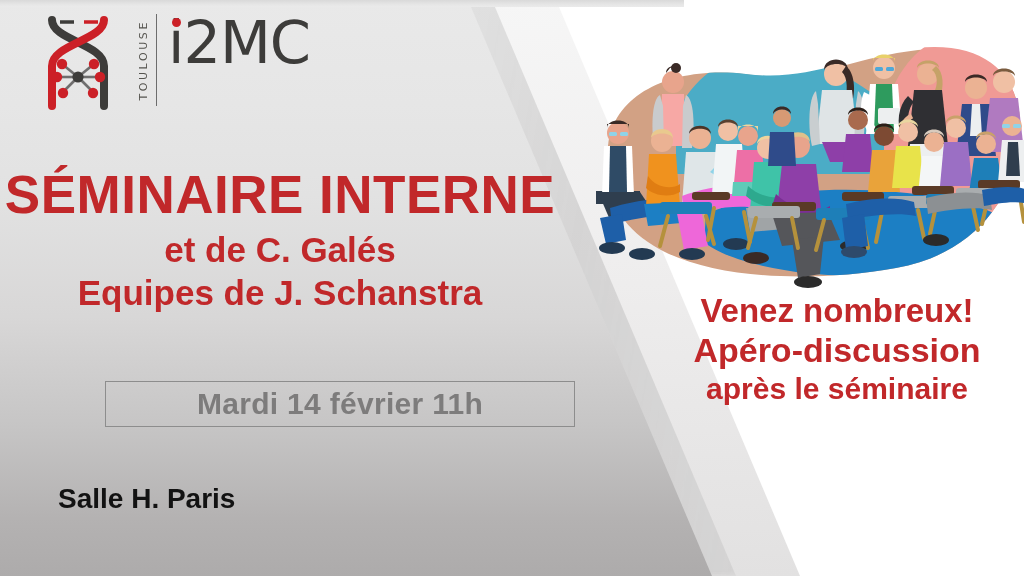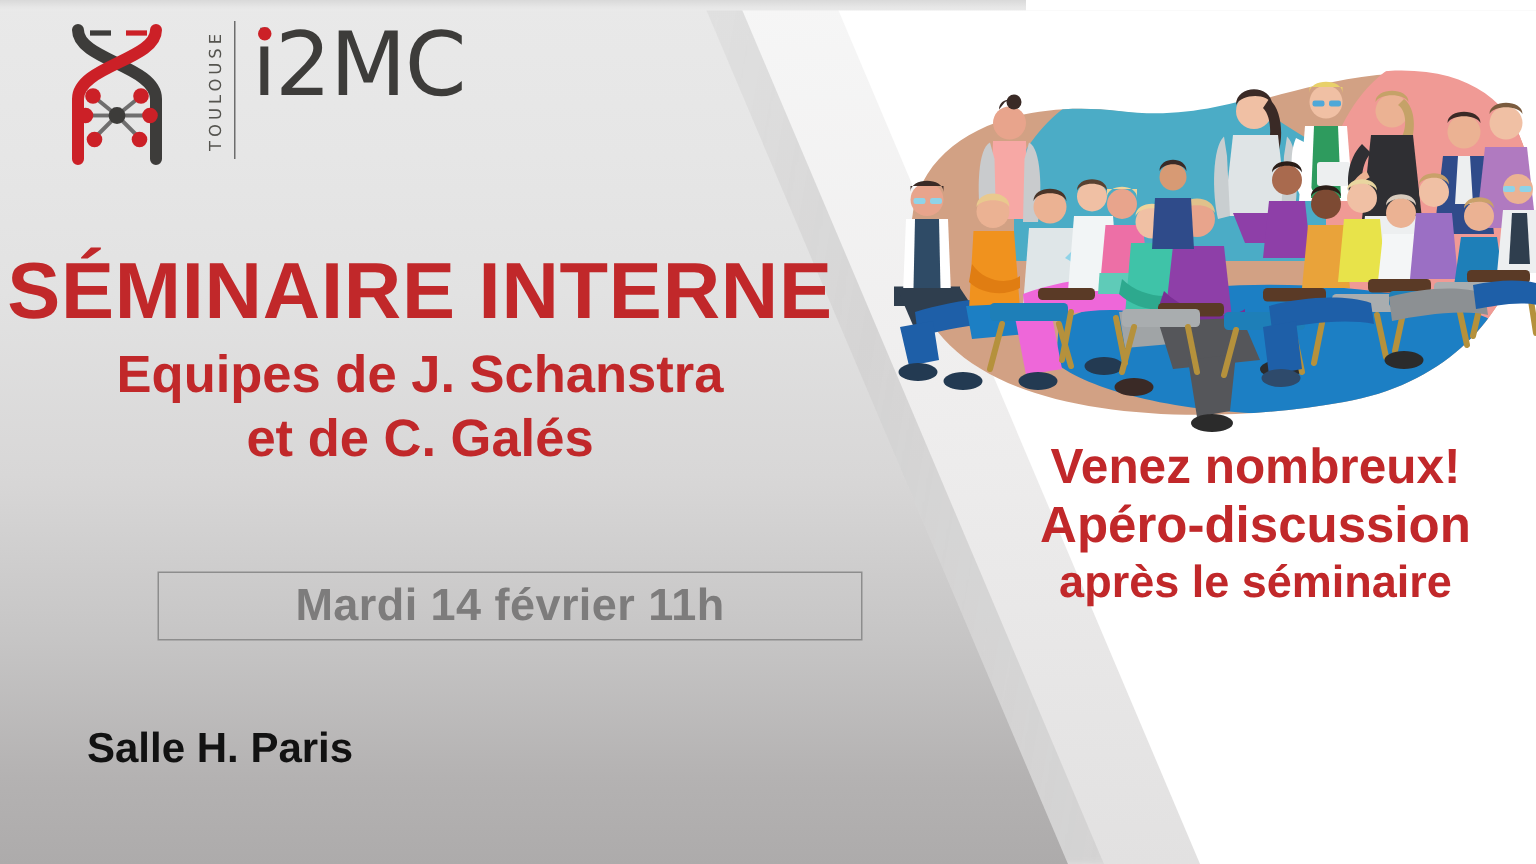--- a/index.html
+++ b/index.html
@@ -222,8 +222,8 @@
   <div class="headline">SÉMINAIRE INTERNE</div>
 
   <div class="subhead">
+    <div>et de C. Galés</div>
     <div>Equipes de J. Schanstra</div>
-    <div>et de C. Galés</div>
   </div>
 
   <div class="date-box">

